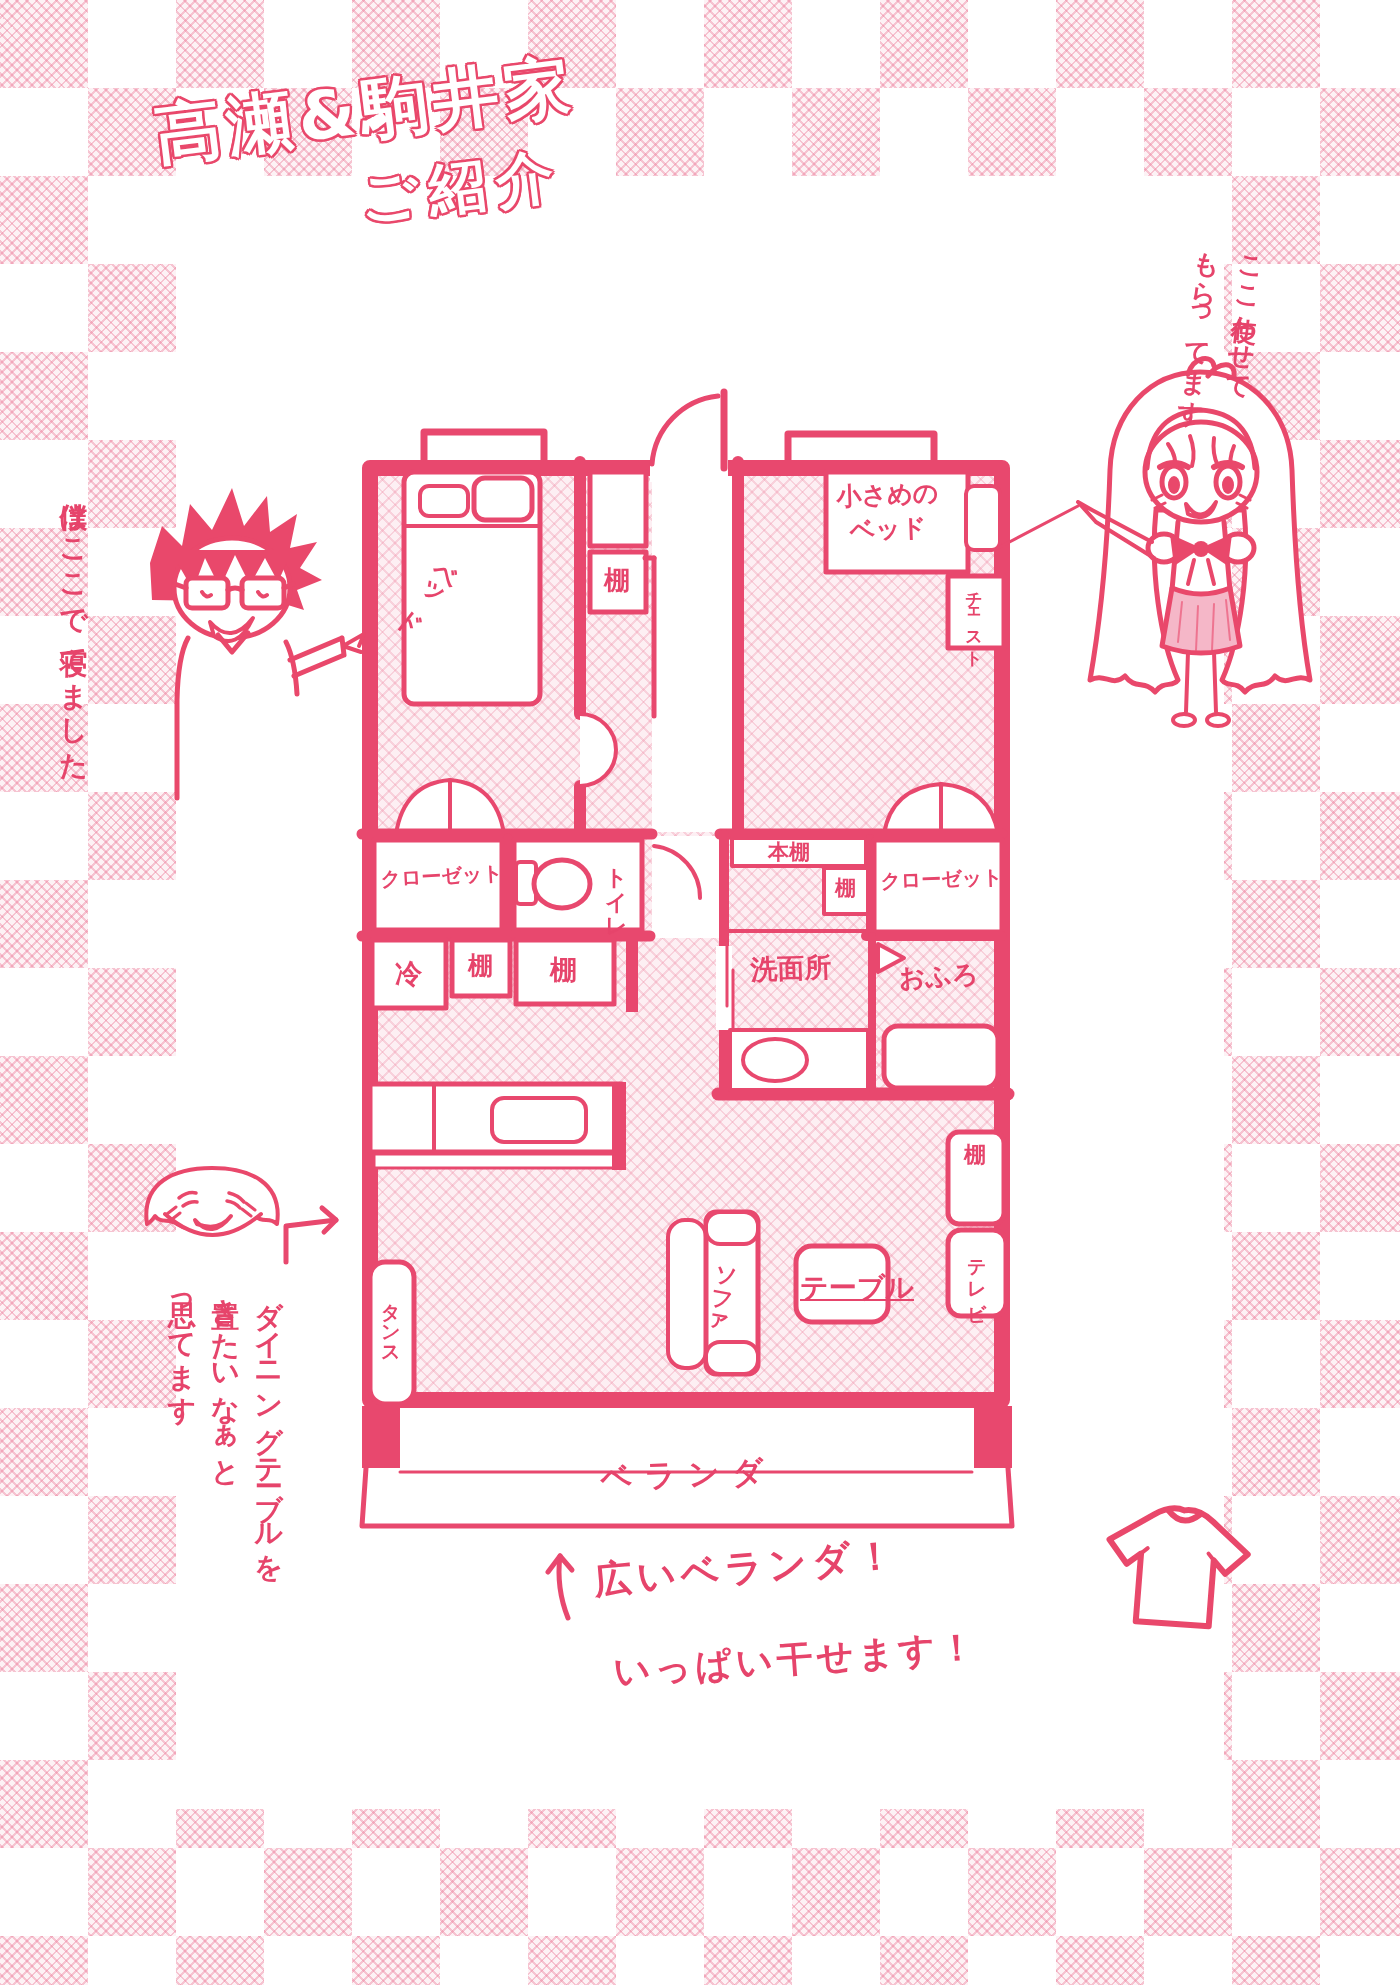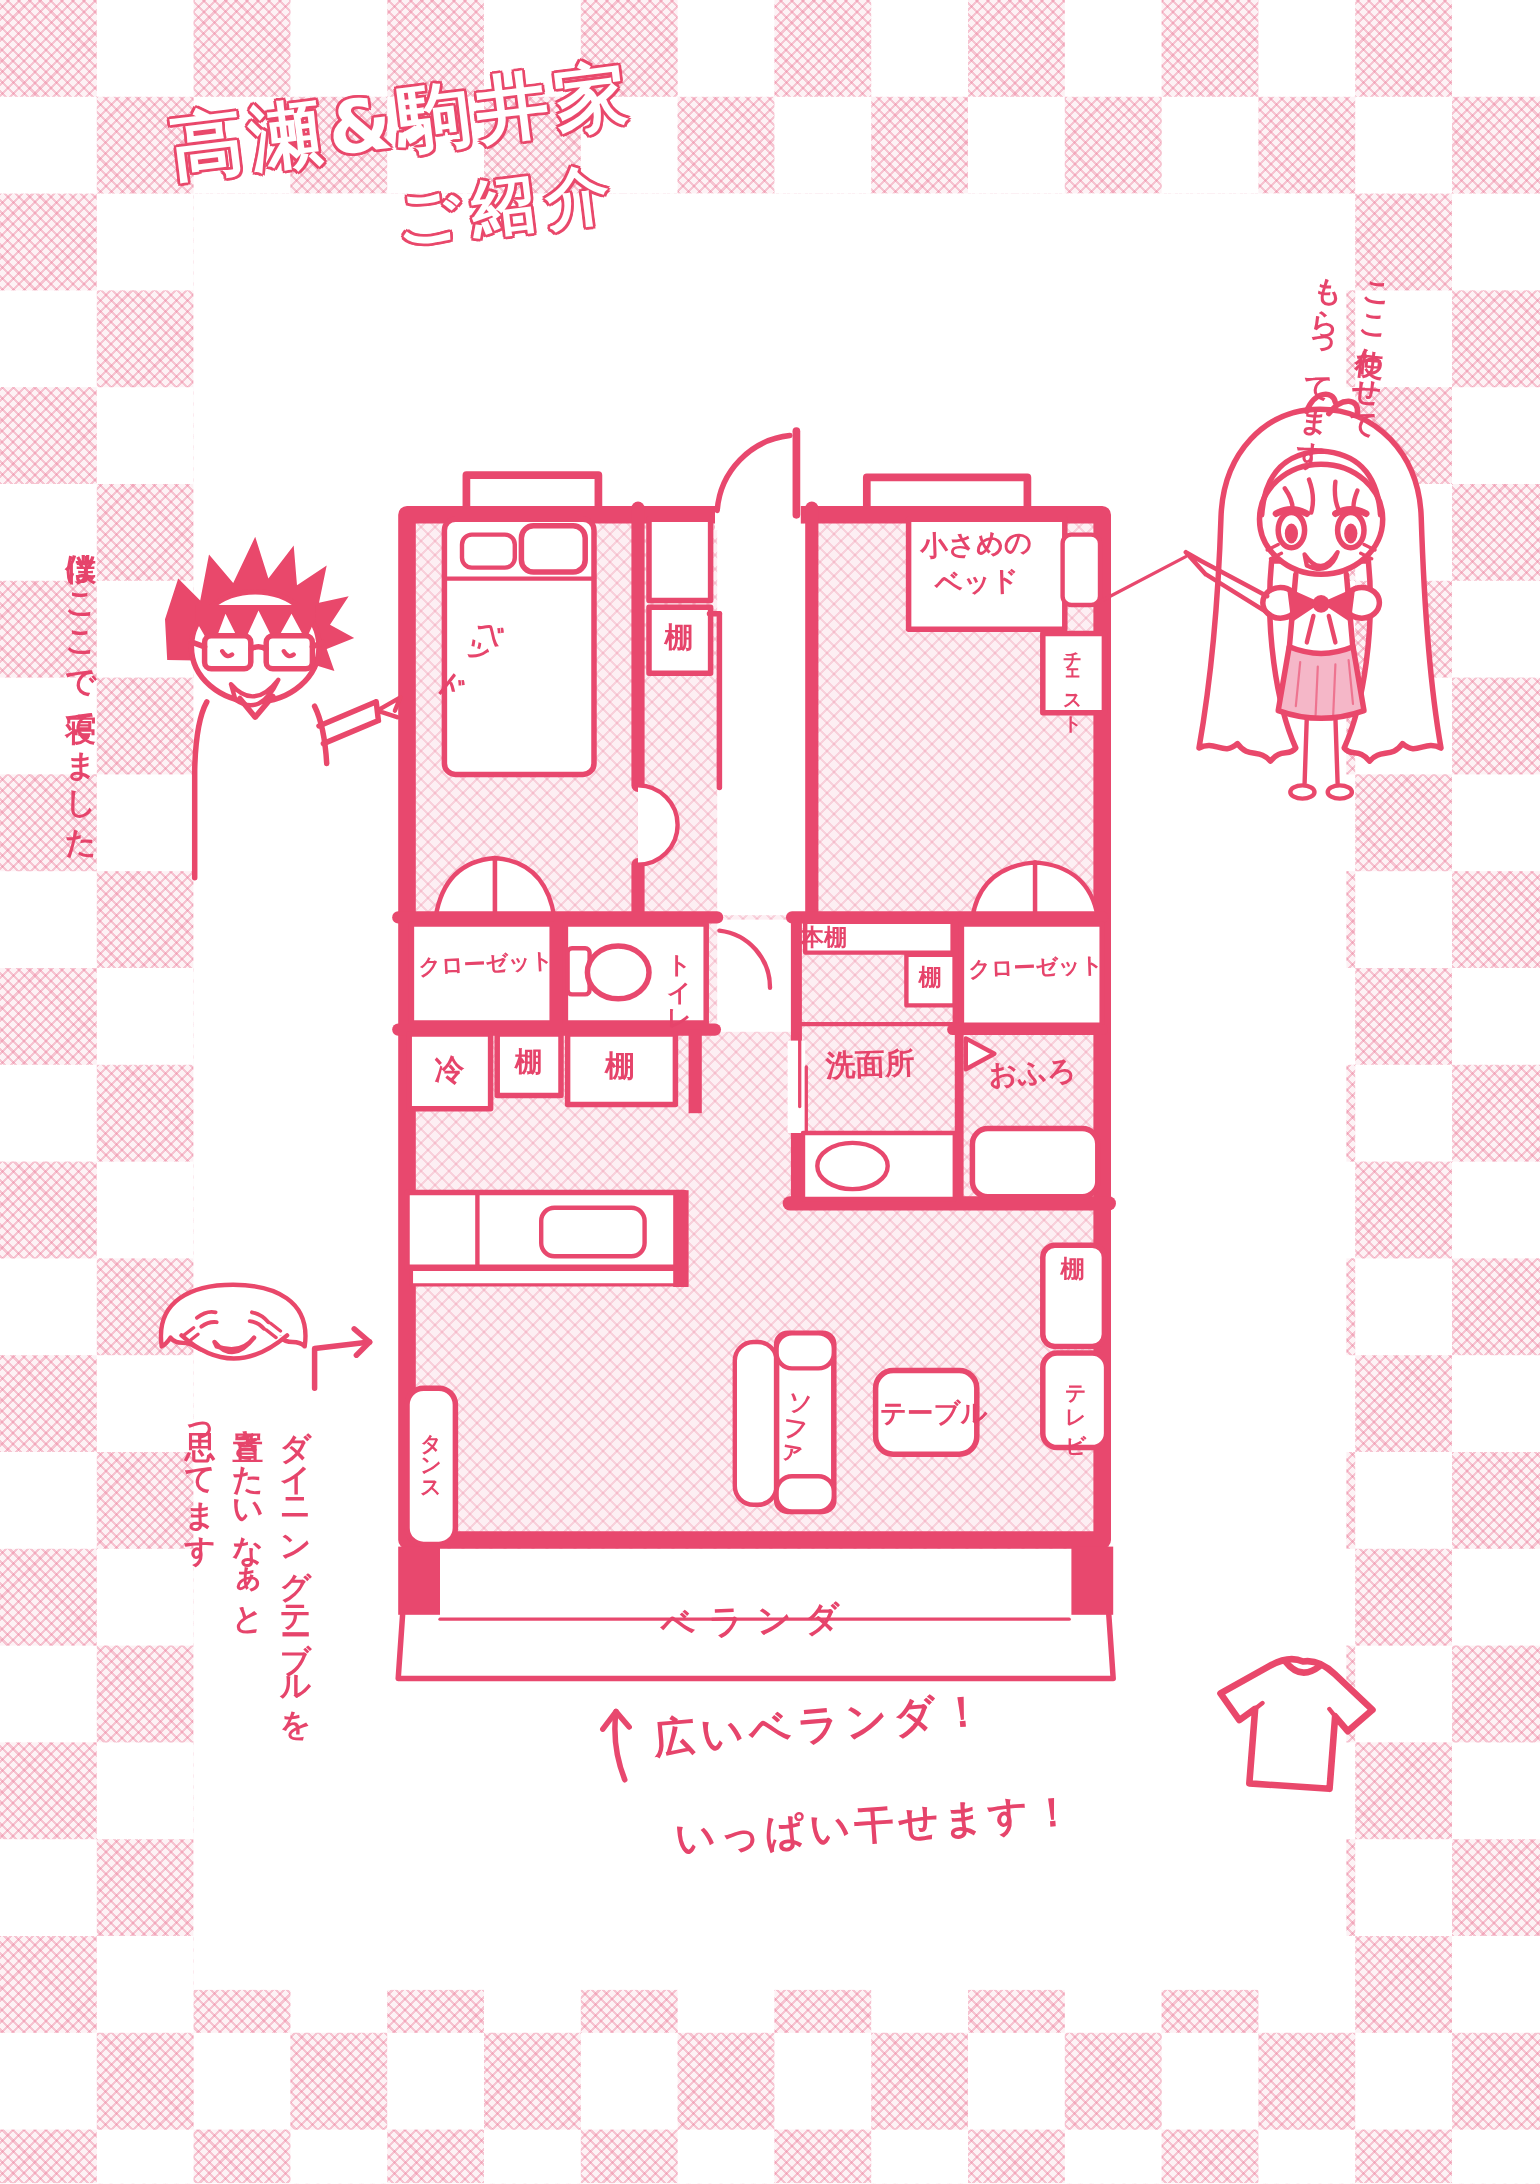--- a/index.html
+++ b/index.html
@@ -288,7 +288,7 @@
   <div class="lbl v" style="left:964px;top:580px;height:70px;font-size:17px;">チェスト</div>
   <div class="lbl" style="left:380px;top:868px;font-size:20px;transform:rotate(-3deg);">クローゼット</div>
   <div class="lbl v" style="left:604px;top:852px;height:80px;font-size:22px;">トイレ</div>
-  <div class="lbl" style="left:728px;top:840px;font-size:21px;">本棚</div>
+  <div class="lbl" style="left:768px;top:840px;font-size:21px;">本棚</div>
   <div class="lbl" style="left:835px;top:876px;font-size:21px;">棚</div>
   <div class="lbl" style="left:880px;top:870px;font-size:20px;transform:rotate(-2deg);">クローゼット</div>
   <div class="lbl" style="left:750px;top:954px;font-size:27px;transform:rotate(-2deg);">洗面所</div>

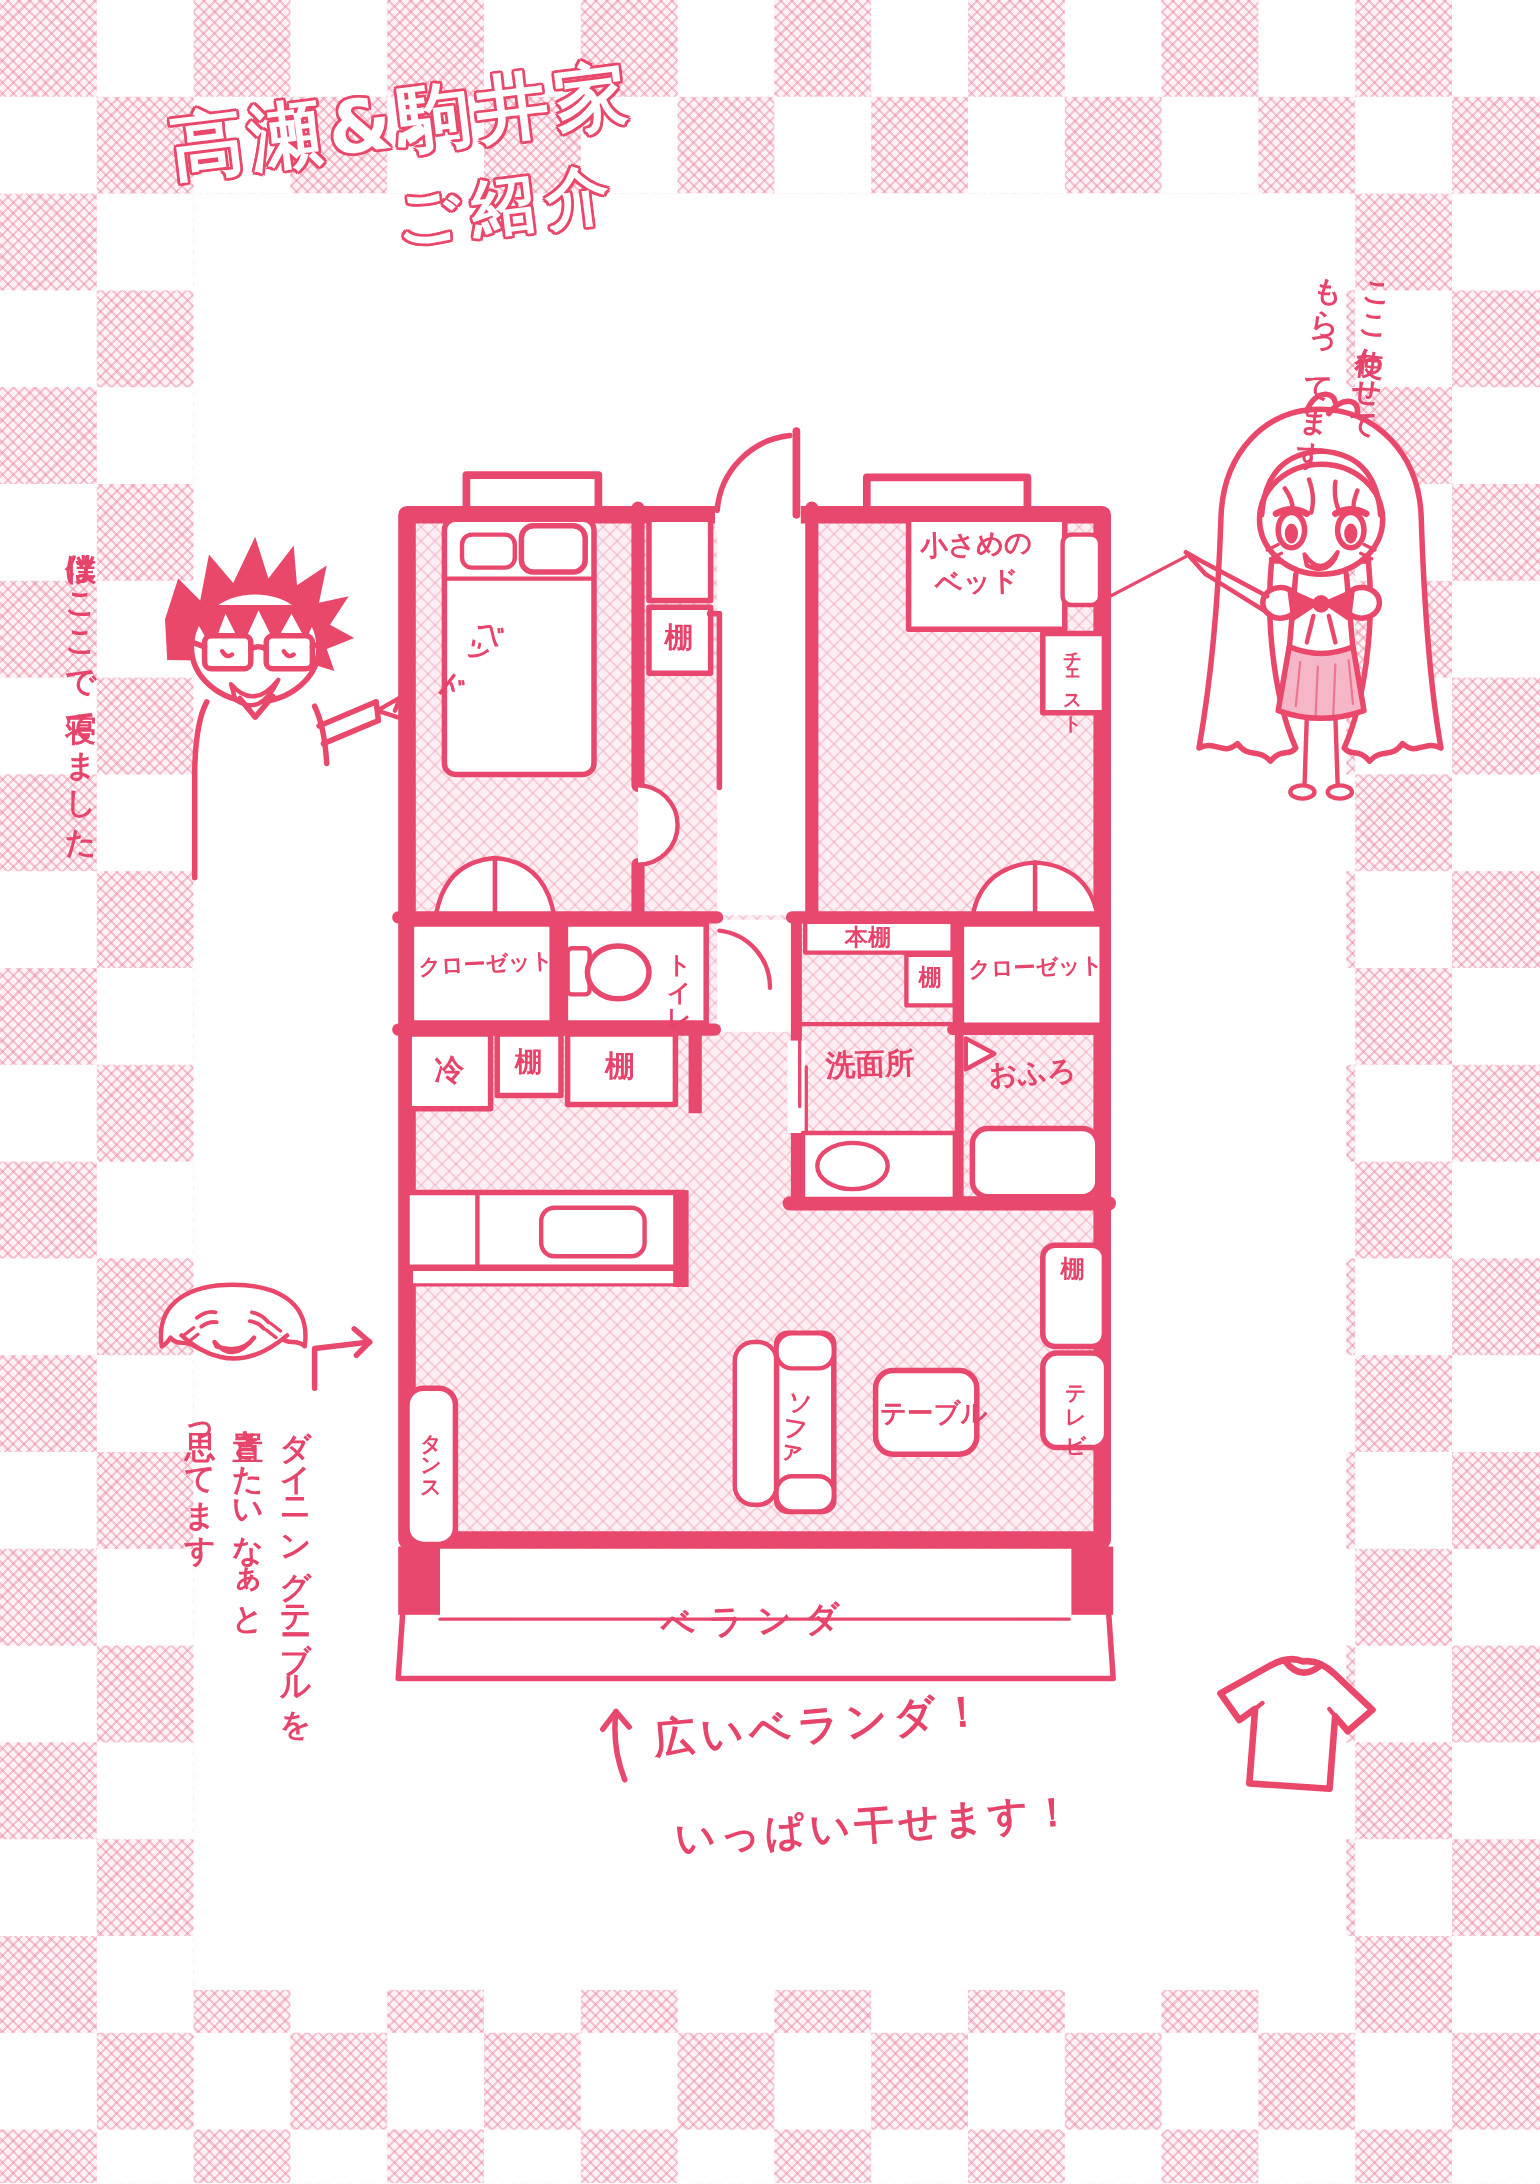--- a/index.html
+++ b/index.html
@@ -298,7 +298,7 @@
   <div class="lbl" style="left:550px;top:954px;font-size:27px;">棚</div>
   <div class="lbl v" style="left:380px;top:1290px;height:105px;font-size:19px;">タンス</div>
   <div class="lbl v" style="left:718px;top:1250px;height:90px;font-size:22px;transform:rotate(10deg);">ソファ</div>
-  <div class="lbl" style="left:800px;top:1272px;font-size:24px;">テーブル</div>
+  <div class="lbl" style="left:800px;top:1272px;font-size:28px;text-decoration:underline;">テーブル</div>
   <div class="lbl v" style="left:966px;top:1246px;height:80px;font-size:19px;">テレビ</div>
   <div class="lbl" style="left:964px;top:1142px;font-size:22px;">棚</div>
   <div class="lbl" style="left:600px;top:1460px;font-size:31px;letter-spacing:12px;transform:rotate(-2deg);">ベランダ</div>

